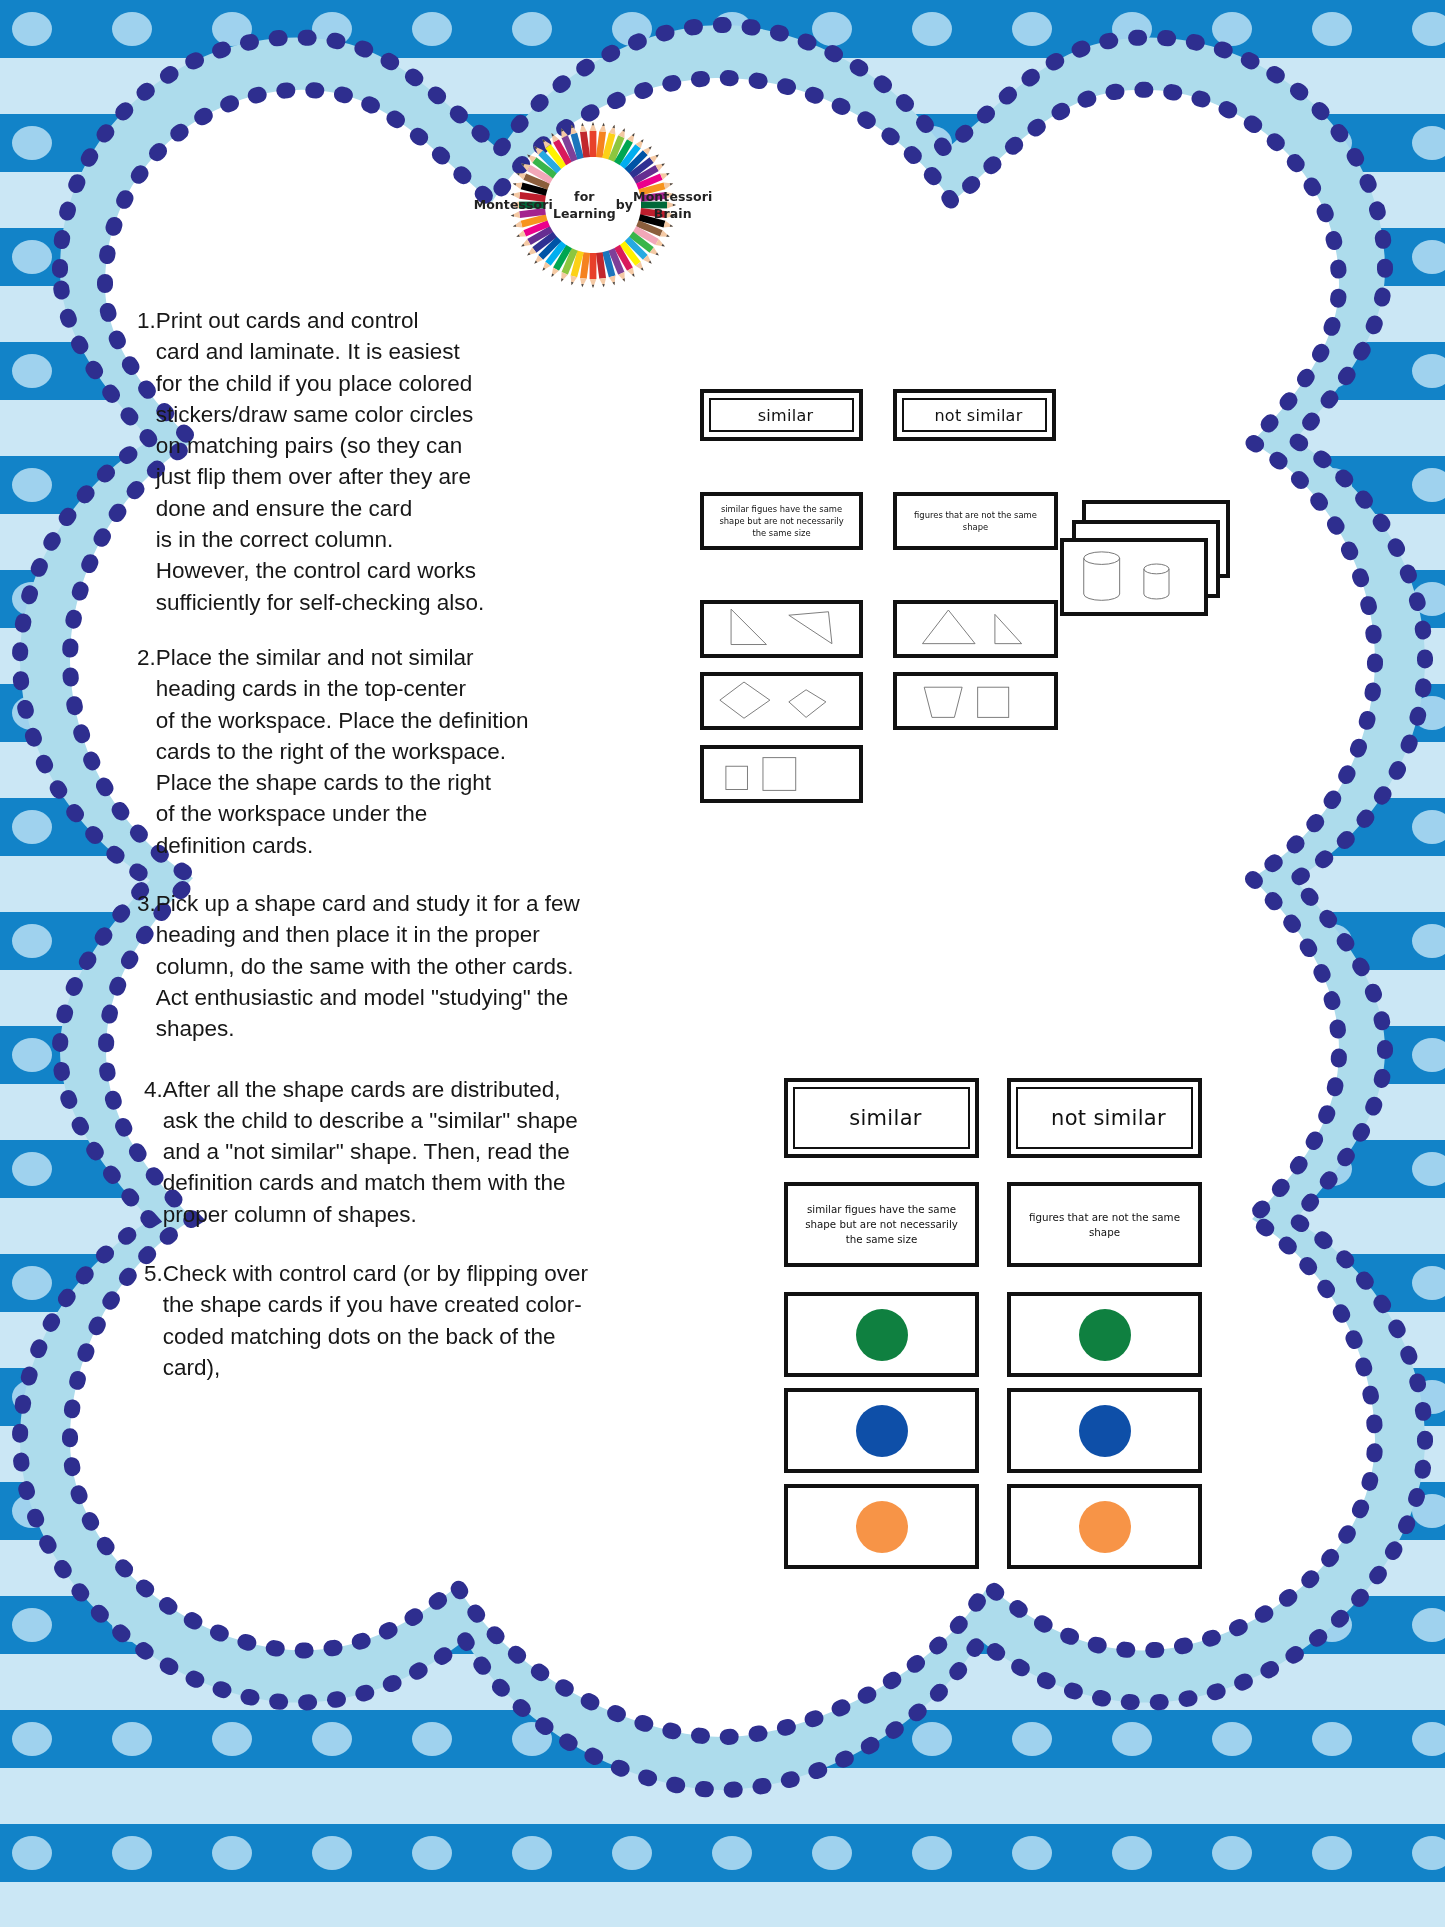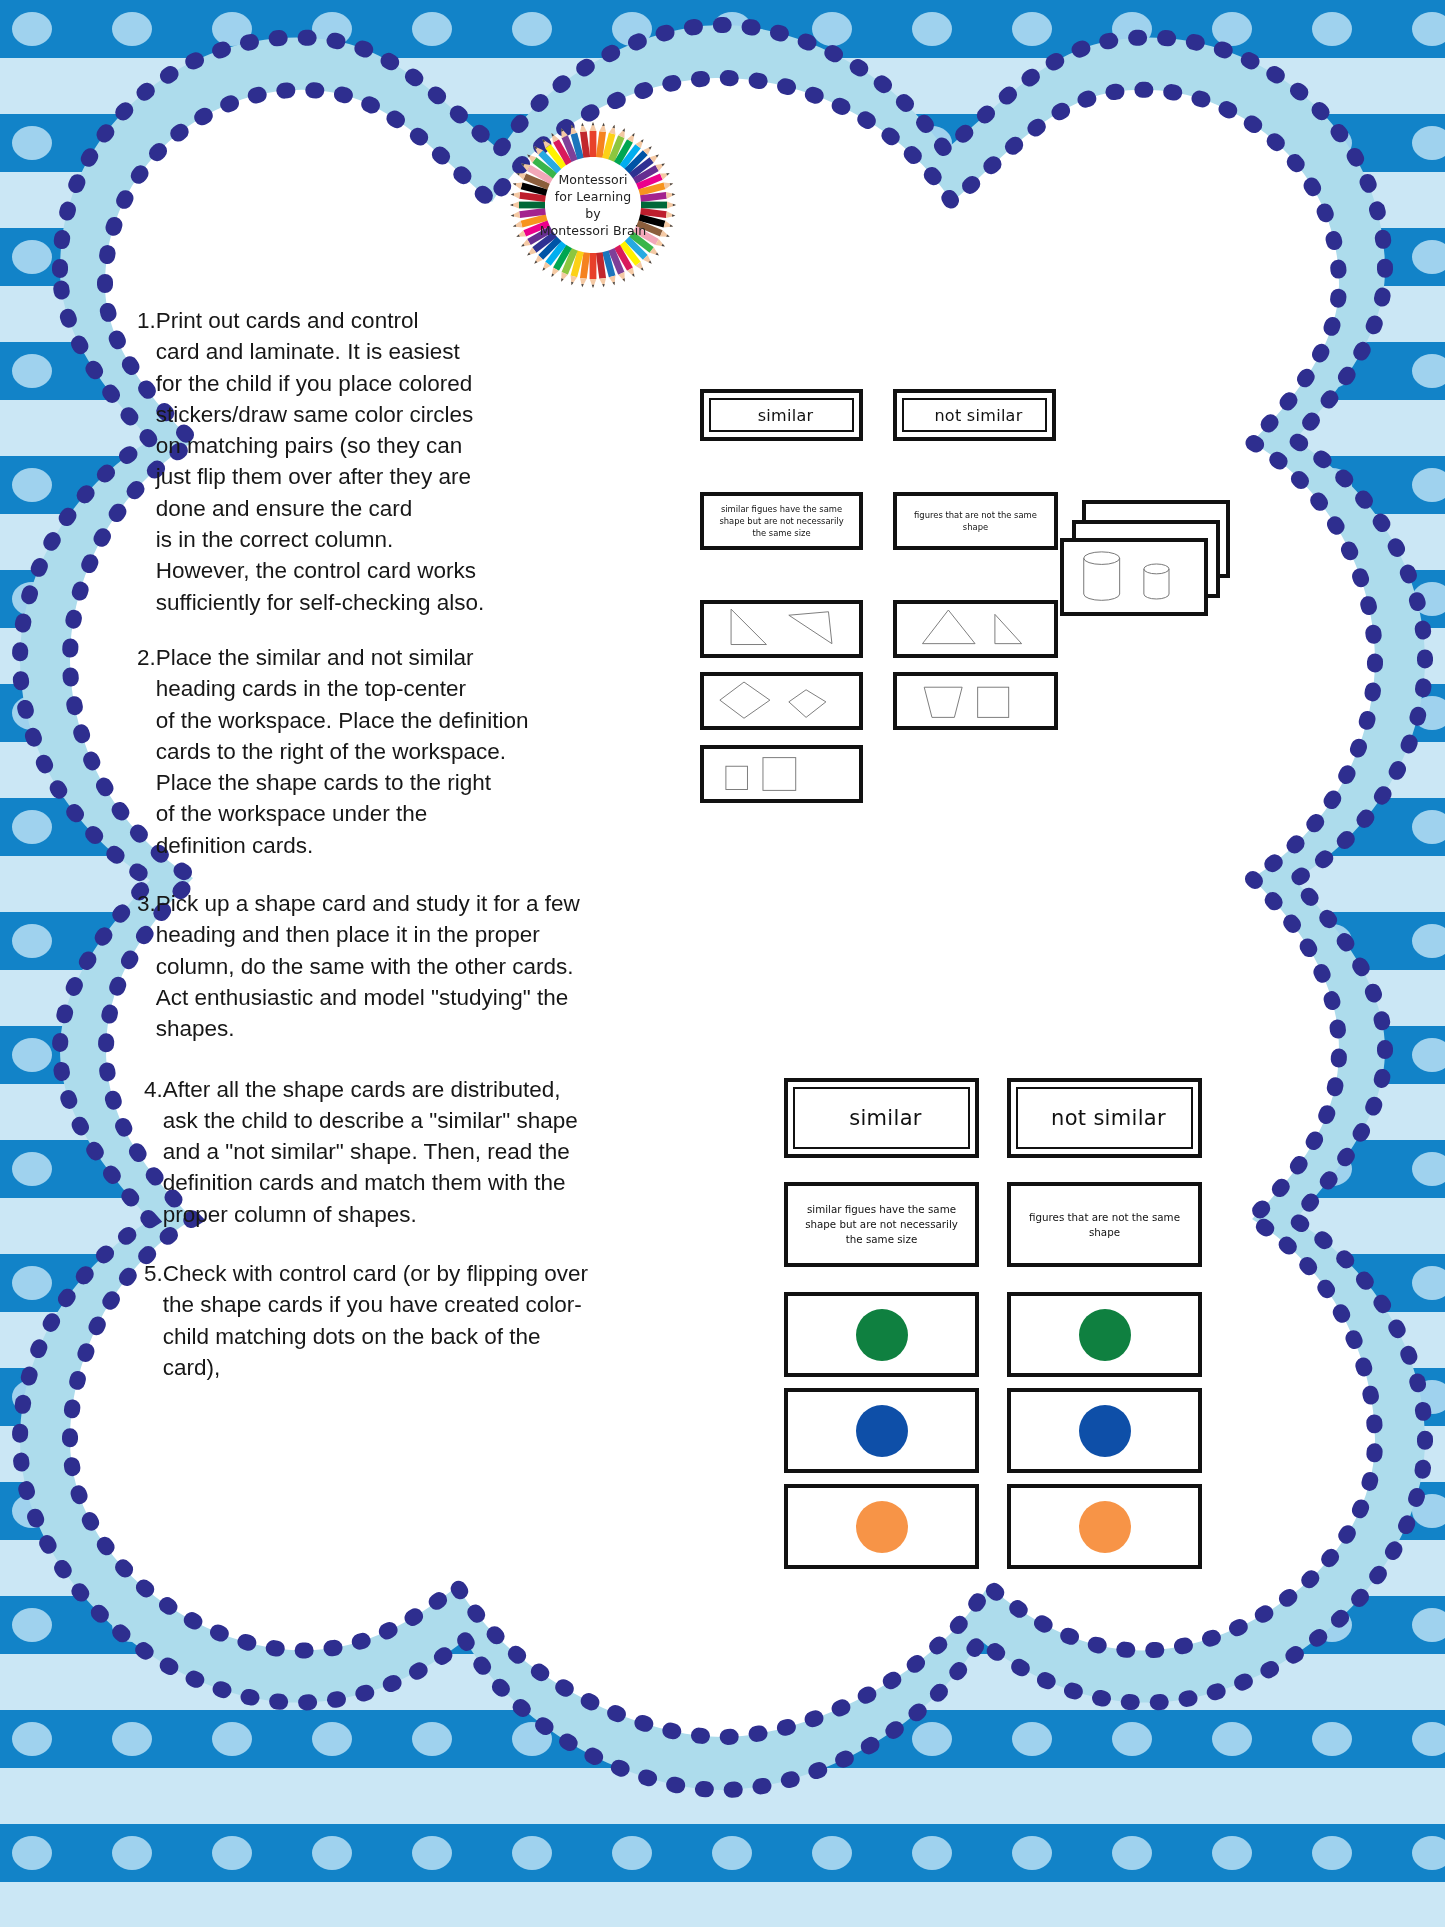--- a/index.html
+++ b/index.html
@@ -25,10 +25,11 @@
   #logo { position:absolute; left:503px; top:120px; width:180px; height:170px; }
   #logo .logo-text {
     position:absolute; left:0; top:0; width:180px; height:170px;
-    display:flex; flex-direction:column; align-items:center; justify-content:center;
+    display:flex; align-items:center; justify-content:center;
     font-family:"DejaVu Sans", sans-serif;
     font-size:12.5px; color:#222; line-height:1.38; text-align:center;
     letter-spacing:.1px;
+    font-weight:bold;
   }
 
   

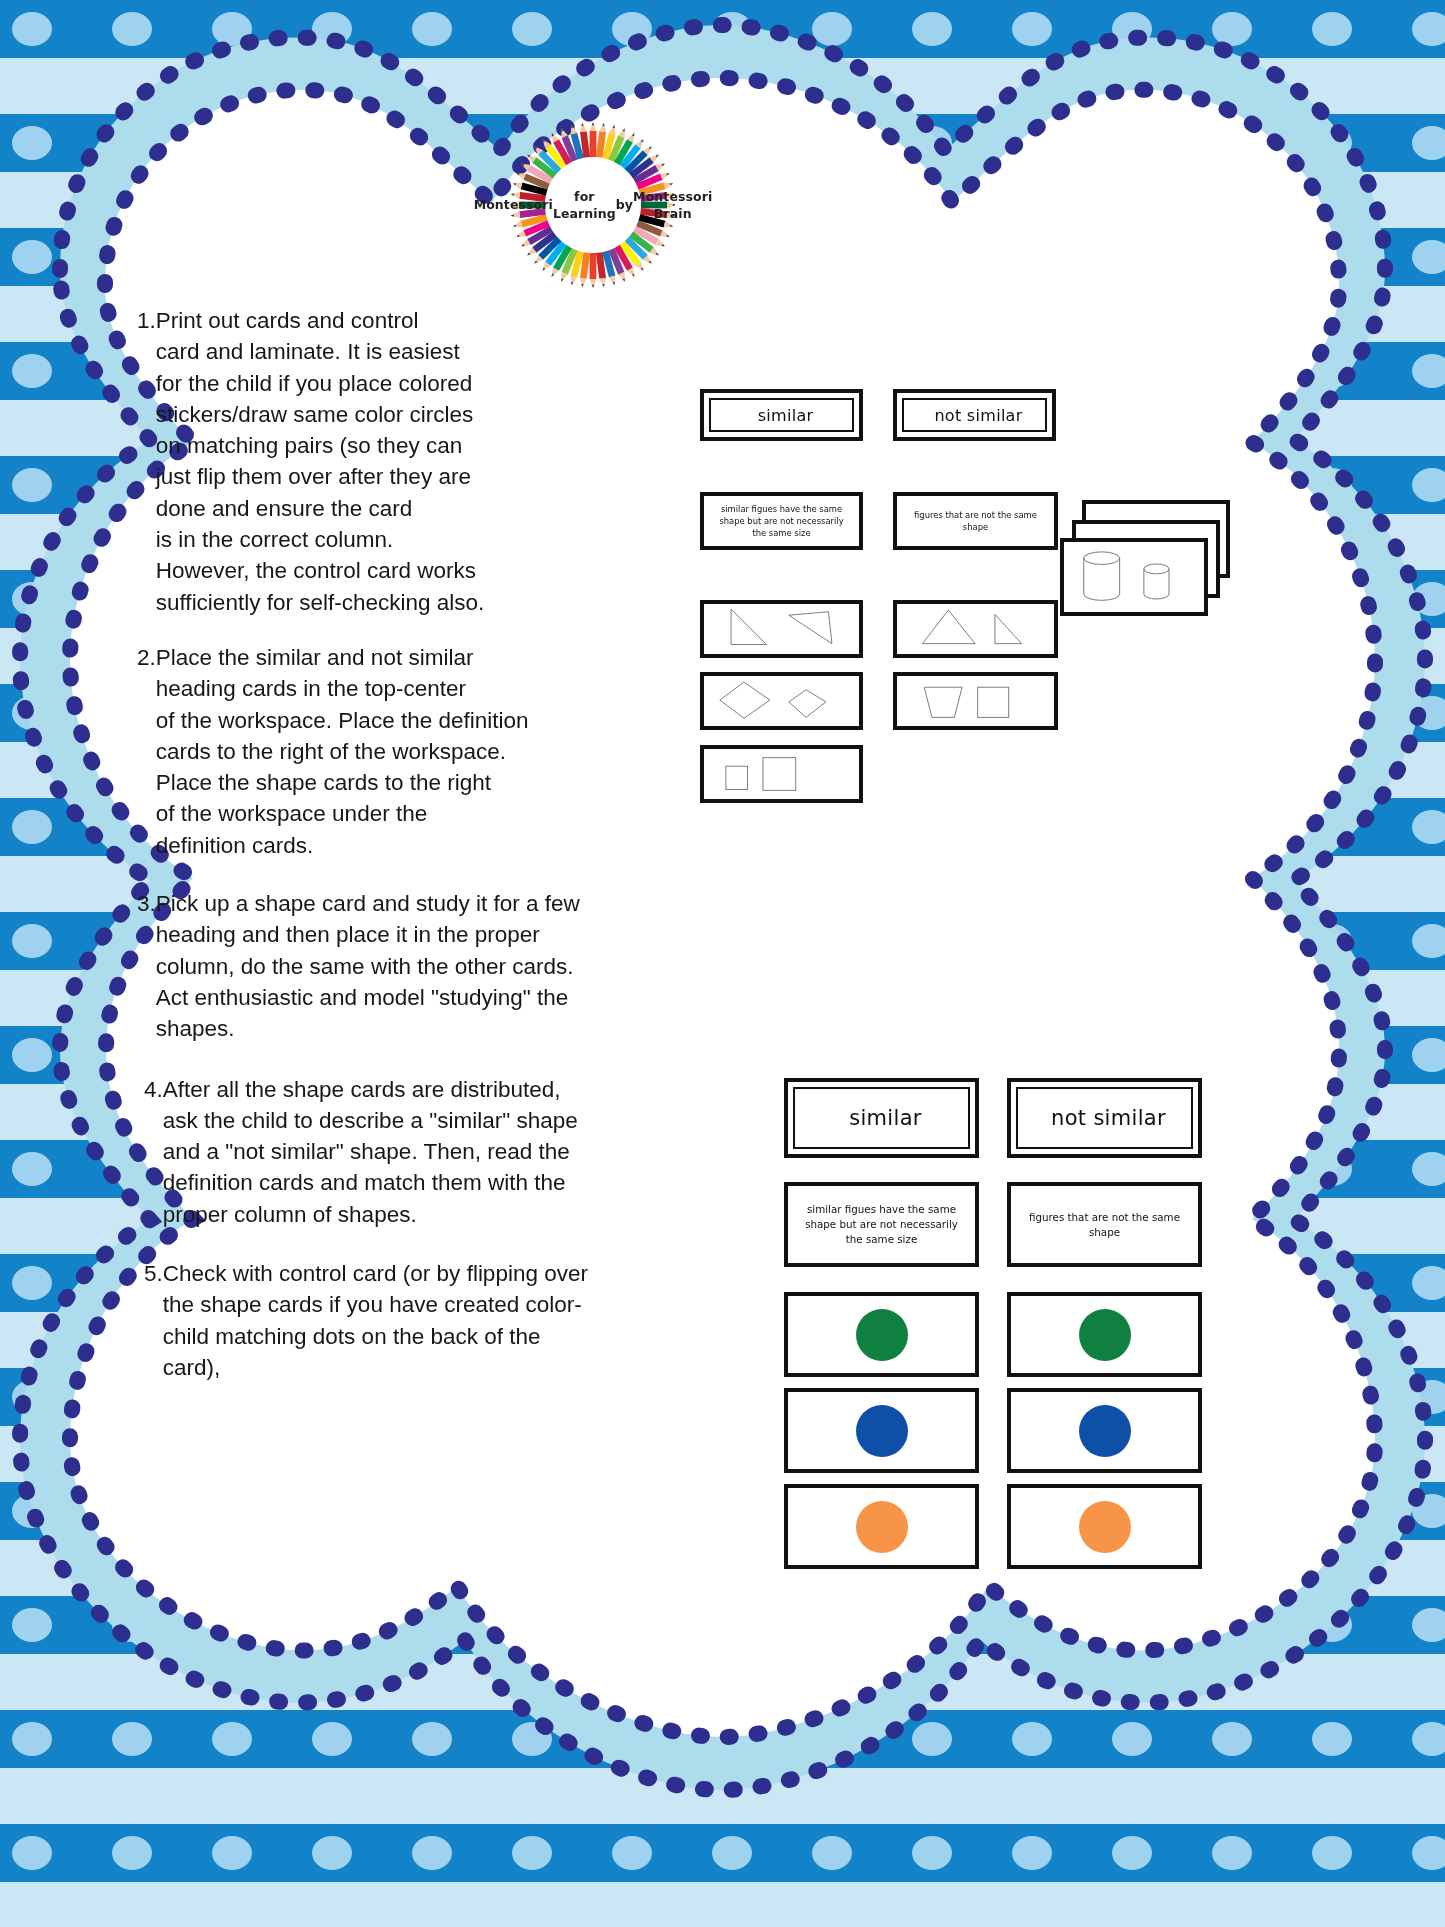--- a/index.html
+++ b/index.html
@@ -420,7 +420,7 @@
       <span class="num">5.</span>
       <span class="body"> Check with control card (or by flipping over
 the shape cards if you have created color-
-child matching dots on the back of the
+coded matching dots on the back of the
 card),</span>
     </div>
   </div>

